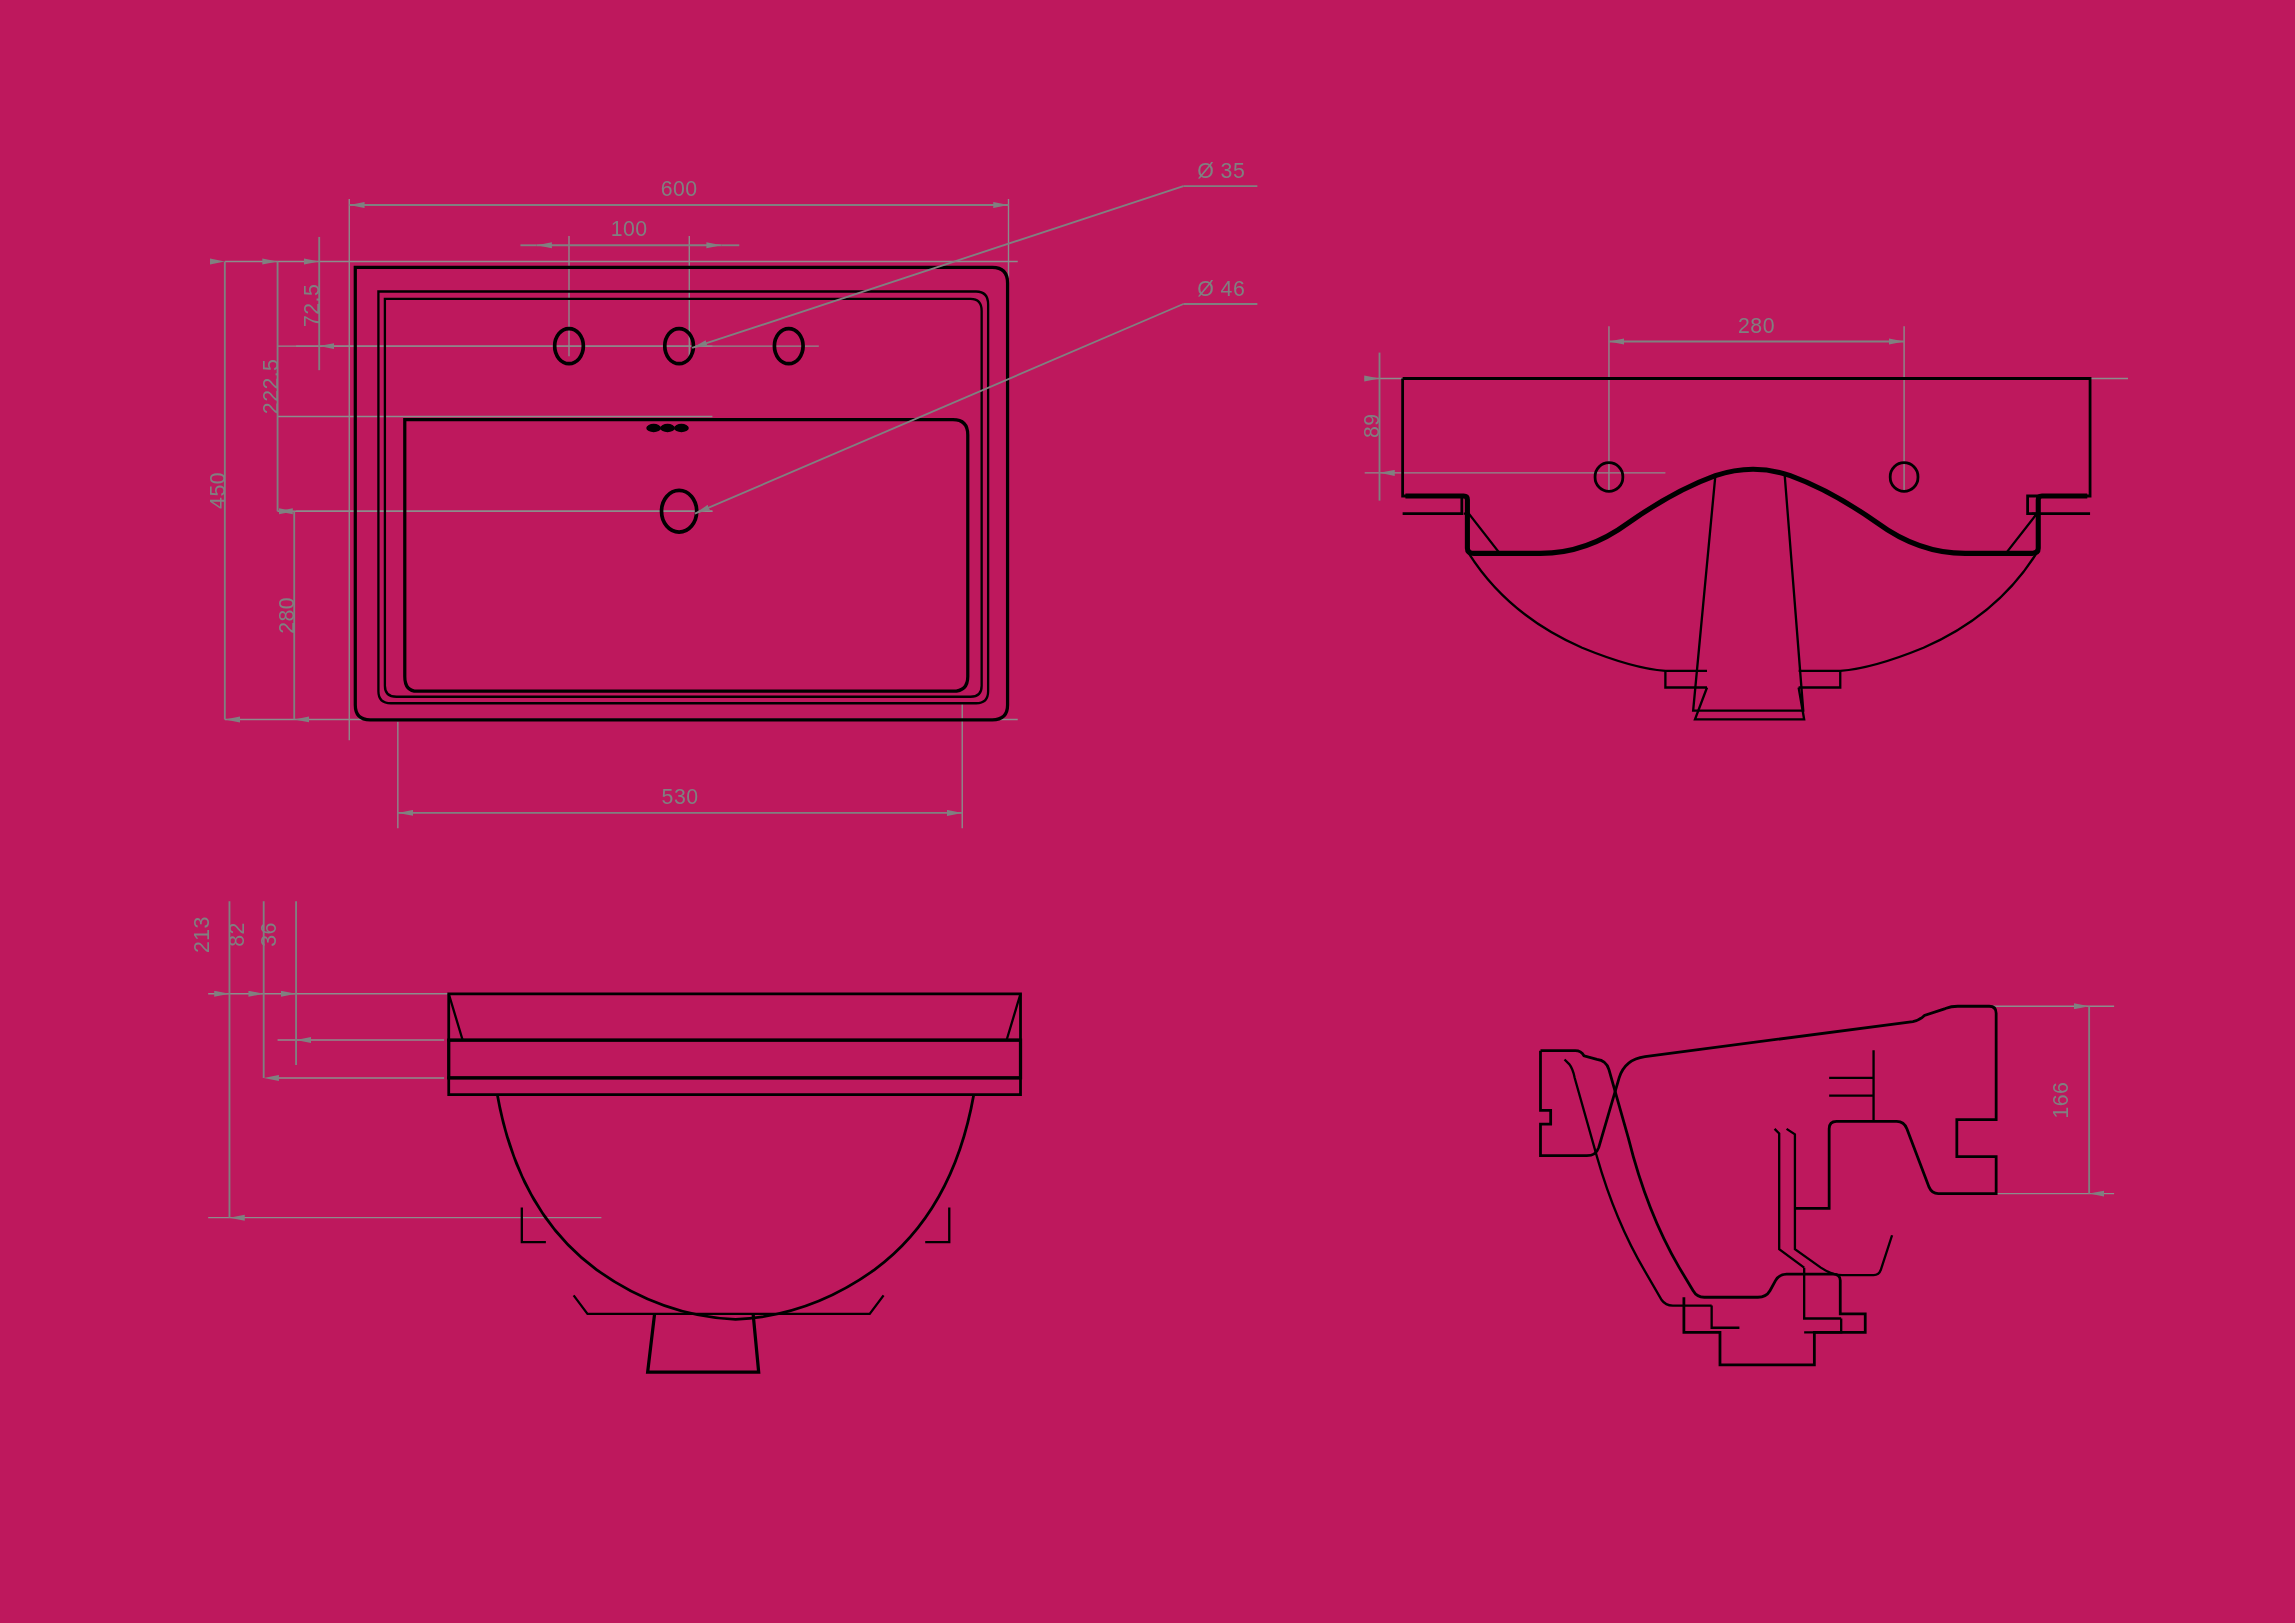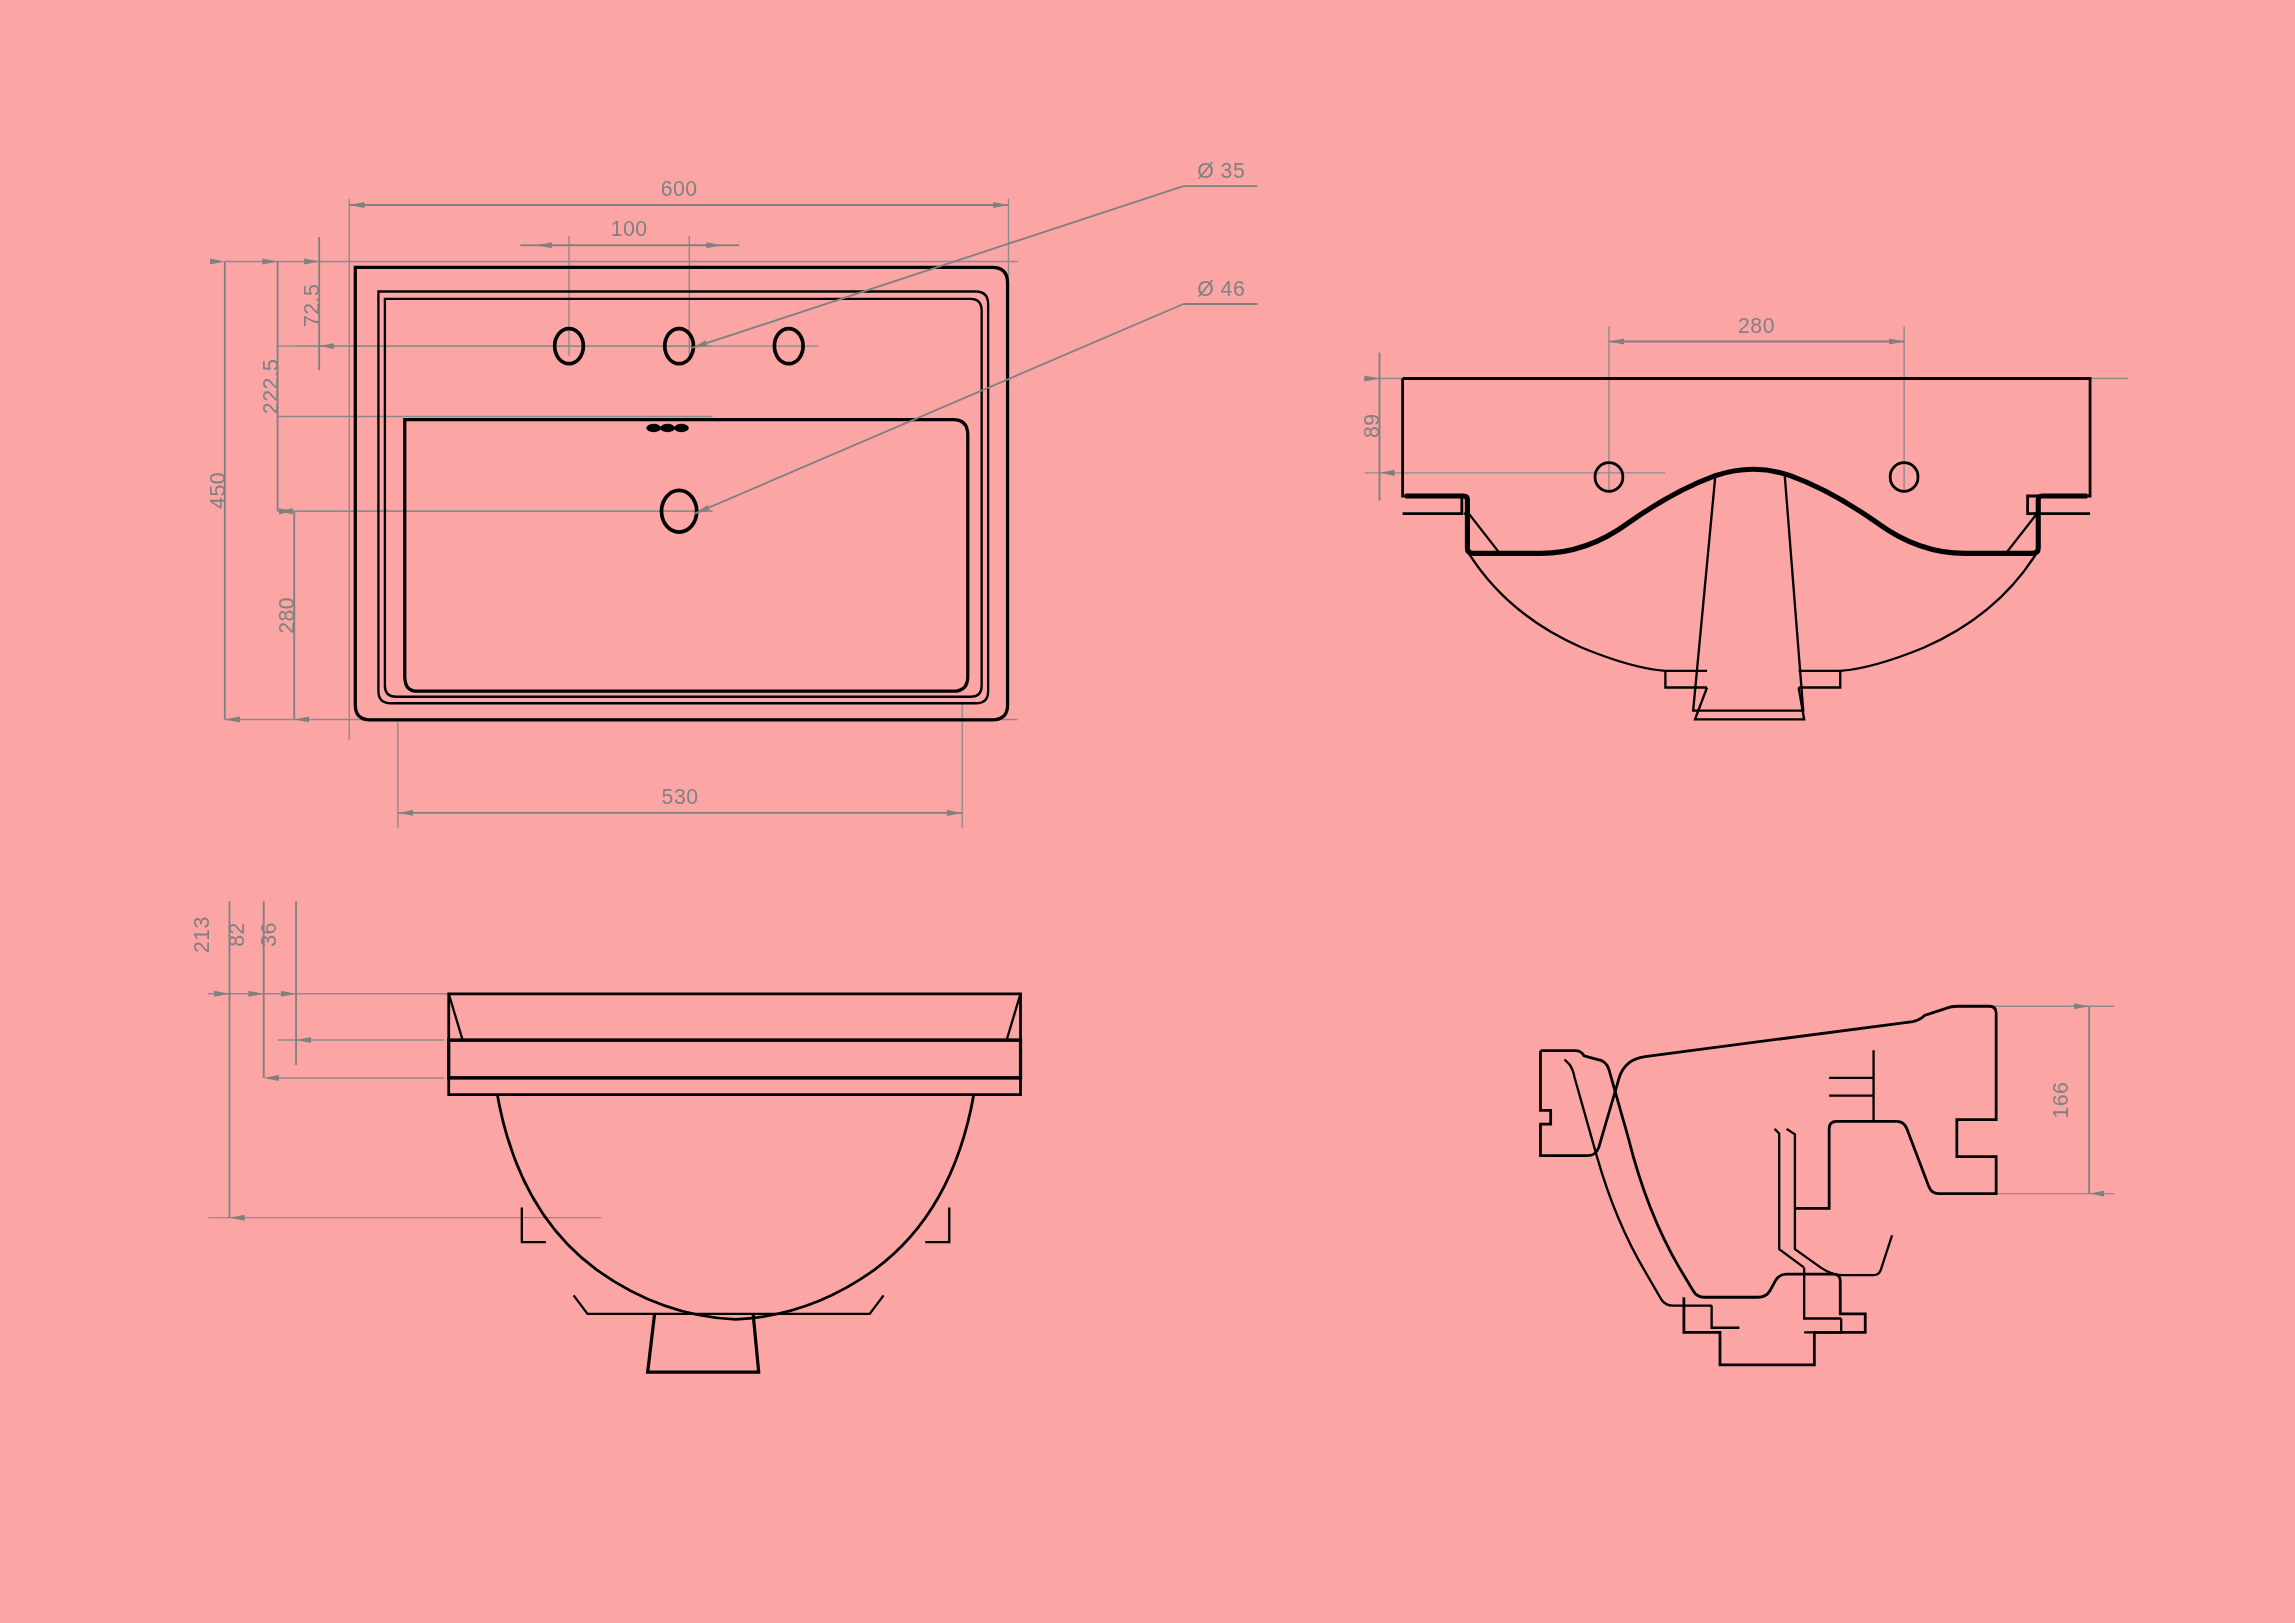--- a/index.html
+++ b/index.html
@@ -17,7 +17,7 @@
     position: relative;
     width: 2295px;
     height: 1623px;
-    background: #fca5a5;
+    background: #be185d;
   }
   #drawing-svg {
     position: absolute;

